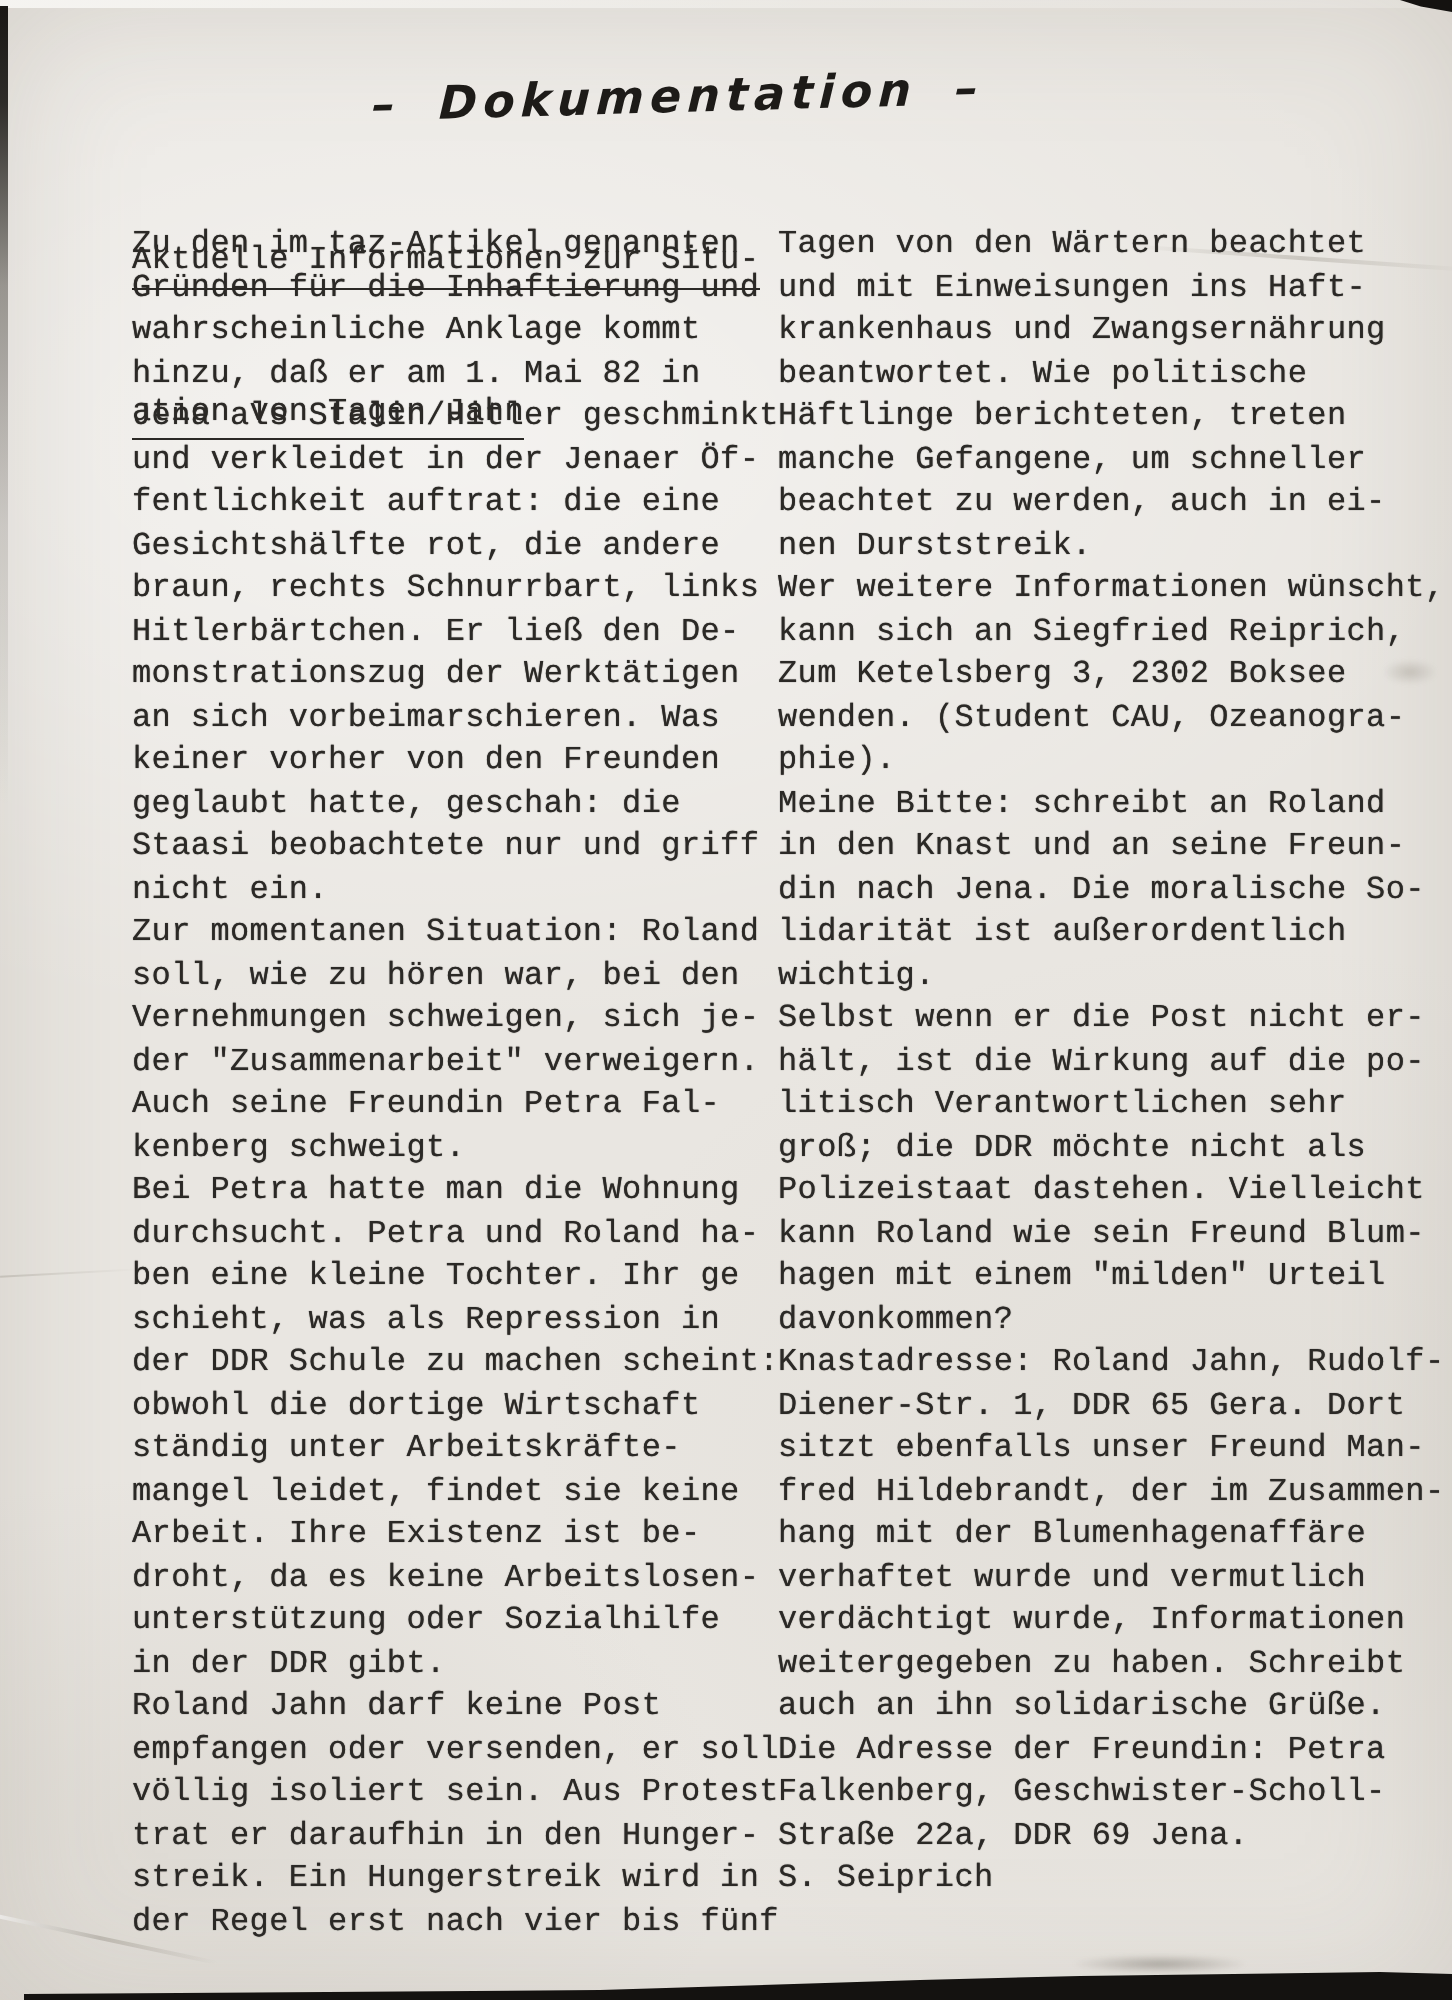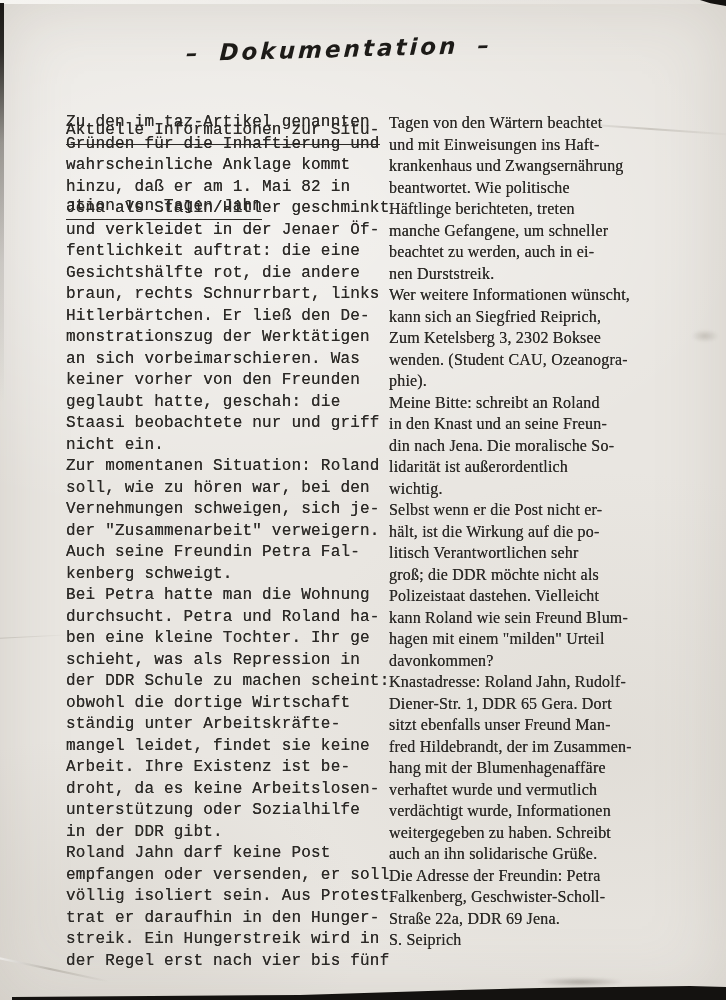--- a/index.html
+++ b/index.html
@@ -107,7 +107,7 @@
     line-height: 21.5px;
   }
   .column-left  { left: 66px;  width: 322px; }
-  .column-right { left: 389px; width: 337px; font-family: Liberation Serif, serif; }
+  .column-right { left: 389px; width: 337px; }
   .line { height: 21.5px; }
 </style>
 </head>

